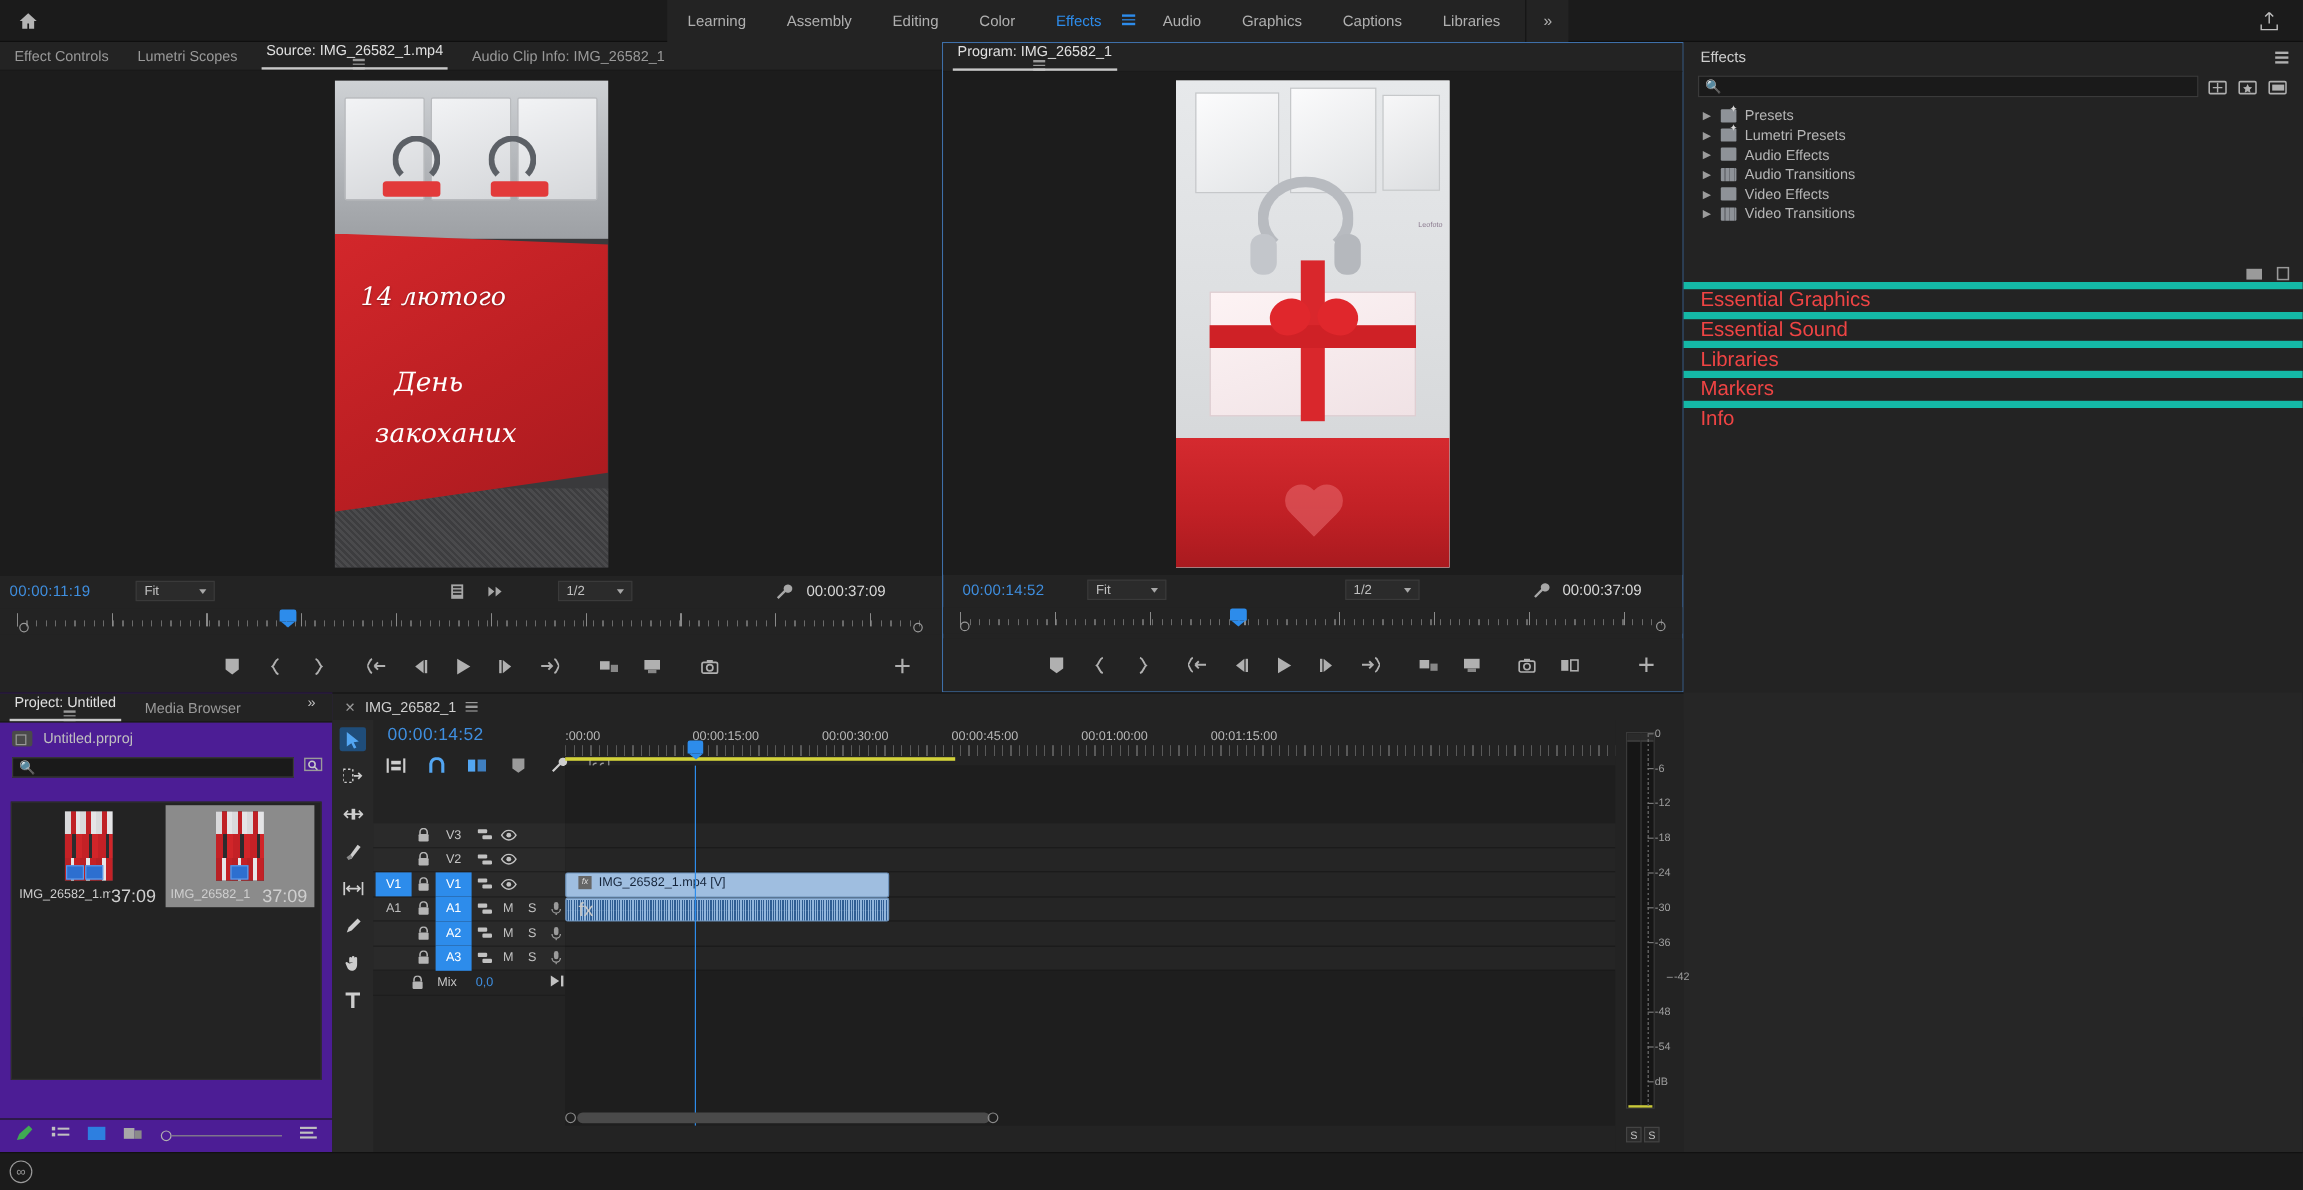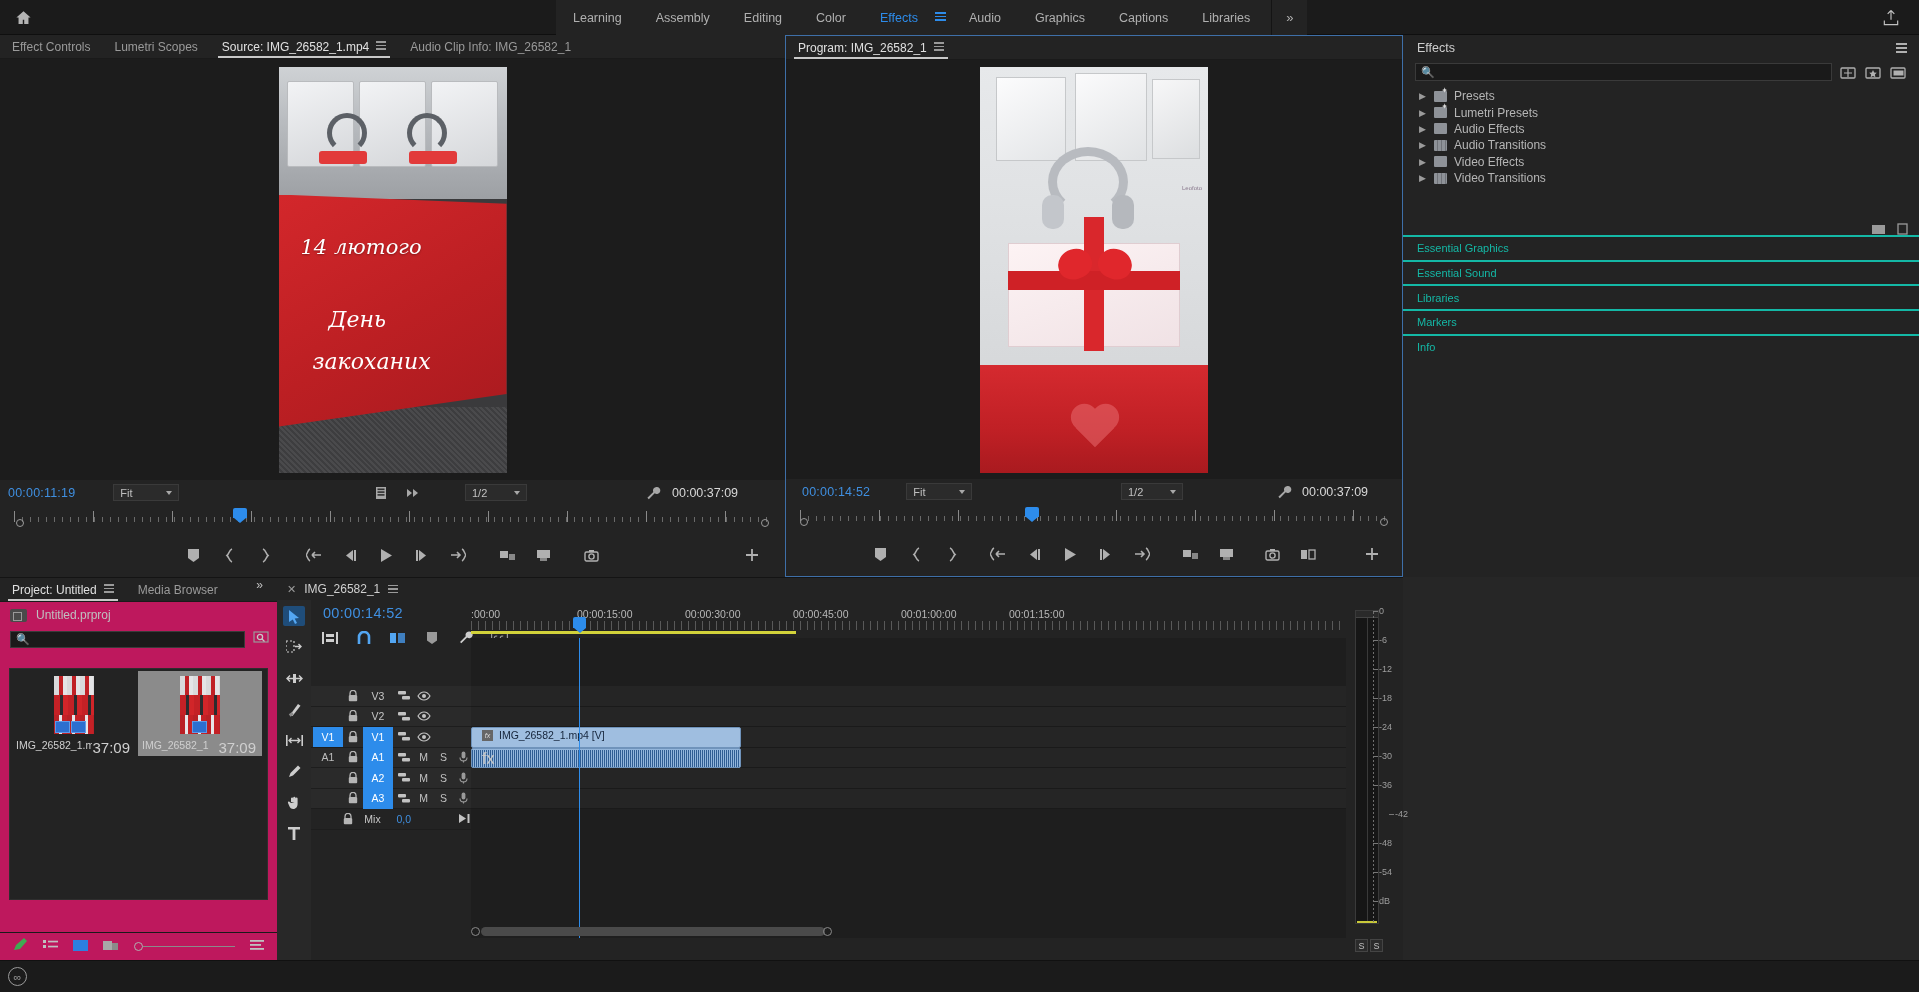--- a/index.html
+++ b/index.html
@@ -53,7 +53,7 @@
     display: flex; align-items: center; padding: 0 12px; font-size: 12px;
     color: #9a9a9a; cursor: pointer; position: relative; white-space: nowrap;
   }
-  .ptab.active { color: #e0e0e0; }
+  .ptab.active { color: #e0e0e0; flex-direction: column; }
   .ptab.active::after {
     content: ""; position: absolute; left: 8px; right: 8px; bottom: 0; height: 2px; background: #c8c8c8;
   }

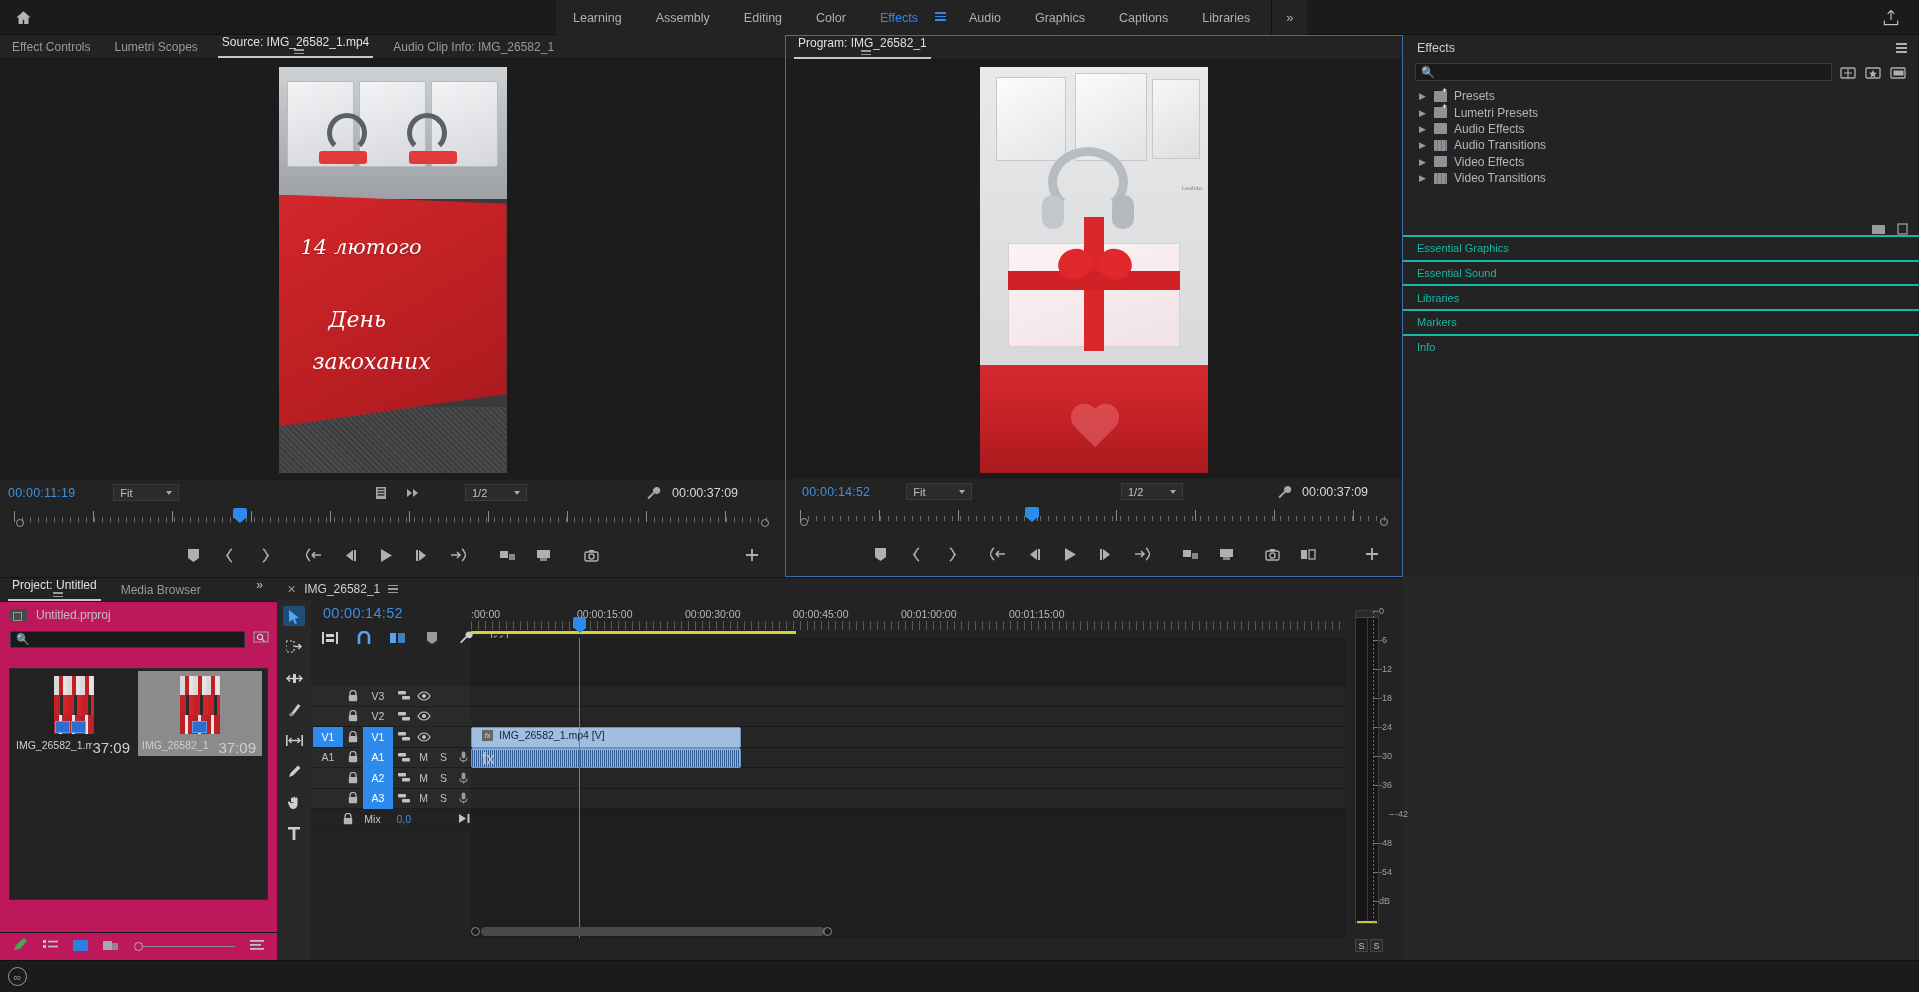--- a/index.html
+++ b/index.html
@@ -175,8 +175,8 @@
   .folder.stripe { background: repeating-linear-gradient(90deg,#8e9298 0 3px,#6f7278 3px 4px); }
   .efx-footer-icons { position:absolute; right:10px; top:186px; display:flex; gap:10px; }
   .efx-accordion { position:absolute; left:0; right:0; top:200px; }
-  .acc-item { height:24.7px; display:flex; align-items:center; padding-left:14px; font-size:11px; color:#14b8a6;
-    border-top:2px solid #14b8a6; cursor:pointer;}
+  .acc-item { height:24.7px; display:flex; align-items:center; padding-left:14px; font-size:17px; color:#ef4444;
+    border-top:6px solid #14b8a6; cursor:pointer;}
 
   
   #project-panel { left:0; top:577px; width:277px; height:383px; background:#be185d; border-top:1px solid #141414;}

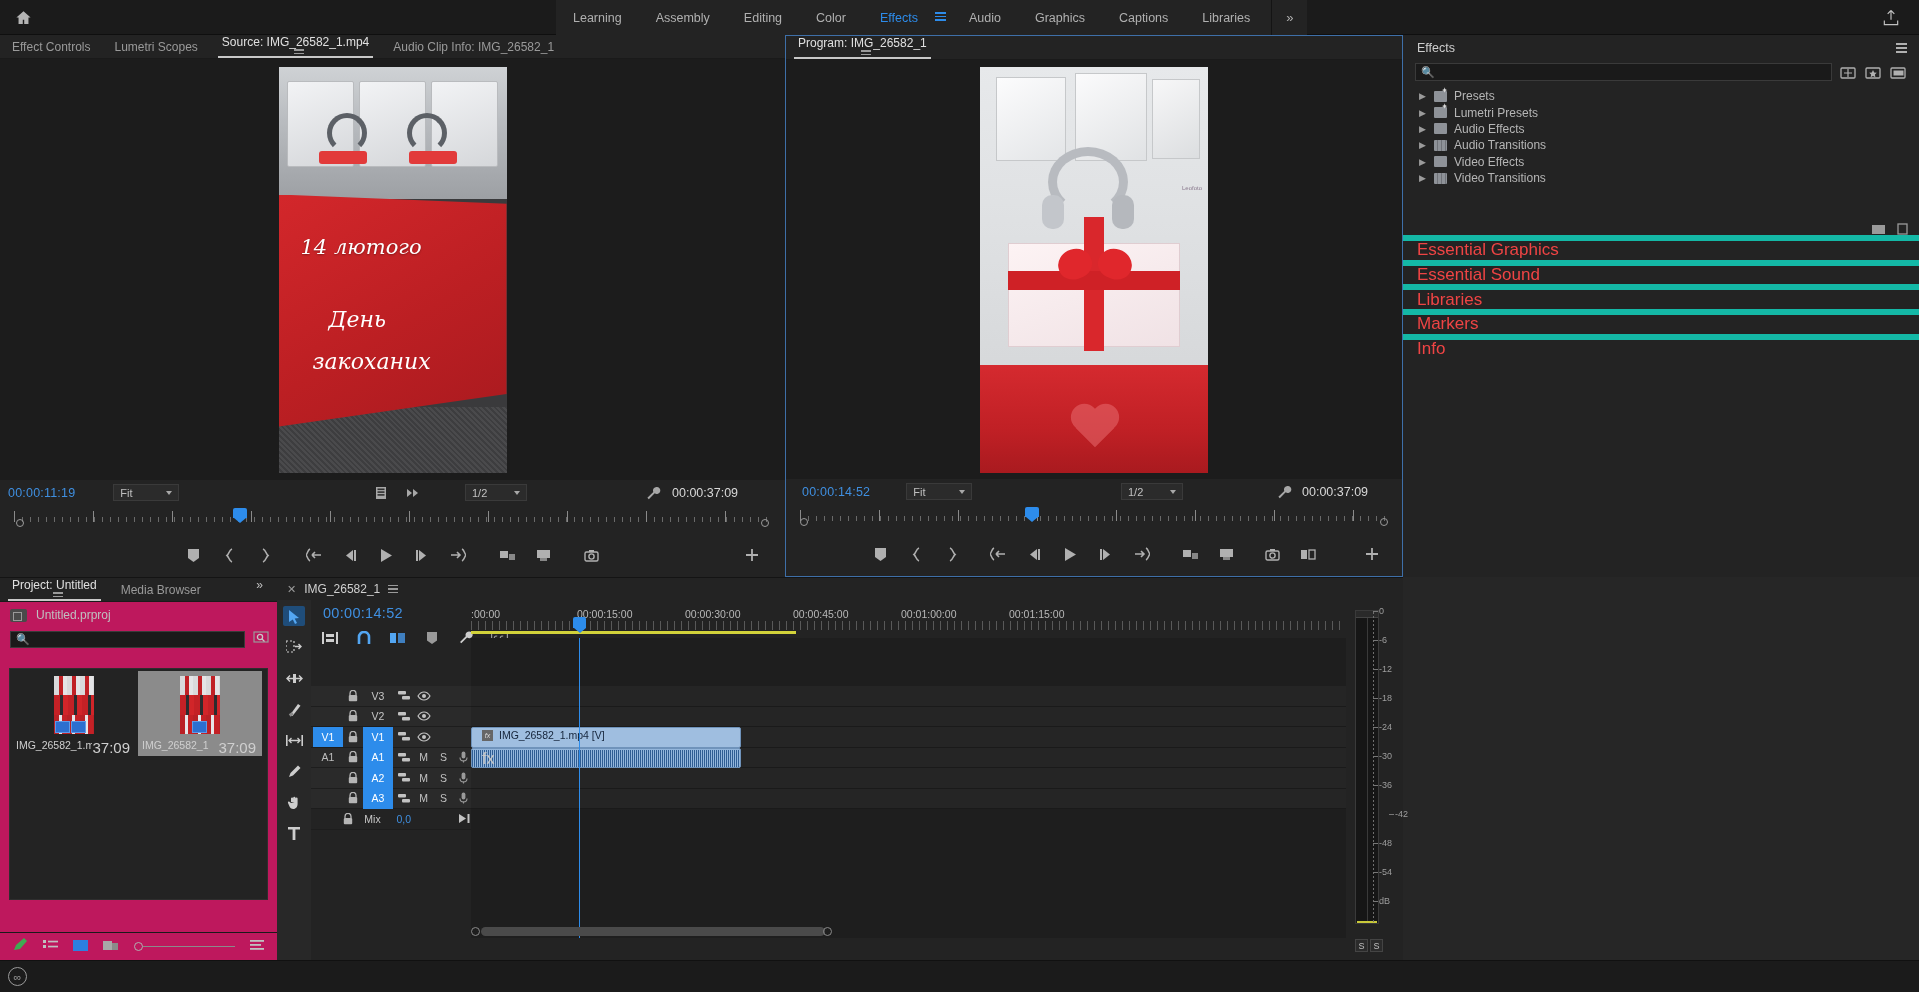--- a/index.html
+++ b/index.html
@@ -179,7 +179,7 @@
     border-top:6px solid #14b8a6; cursor:pointer;}
 
   
-  #project-panel { left:0; top:577px; width:277px; height:383px; background:#be185d; border-top:1px solid #141414;}
+  #project-panel { left:0; top:577px; width:277px; height:383px; background:#4c1d95; border-top:1px solid #141414;}
   .proj-head-row { display:flex; align-items:center; height:22px; padding: 4px 6px 0 10px; gap:9px;}
   .proj-file-icon { width:17px; height:13px; background:#4a4a4a; border-radius:2px; position:relative;}
   .proj-file-icon::after{content:"";position:absolute;left:3px;top:3px;width:7px;height:7px;border:1.4px solid #9a9a9a;}

